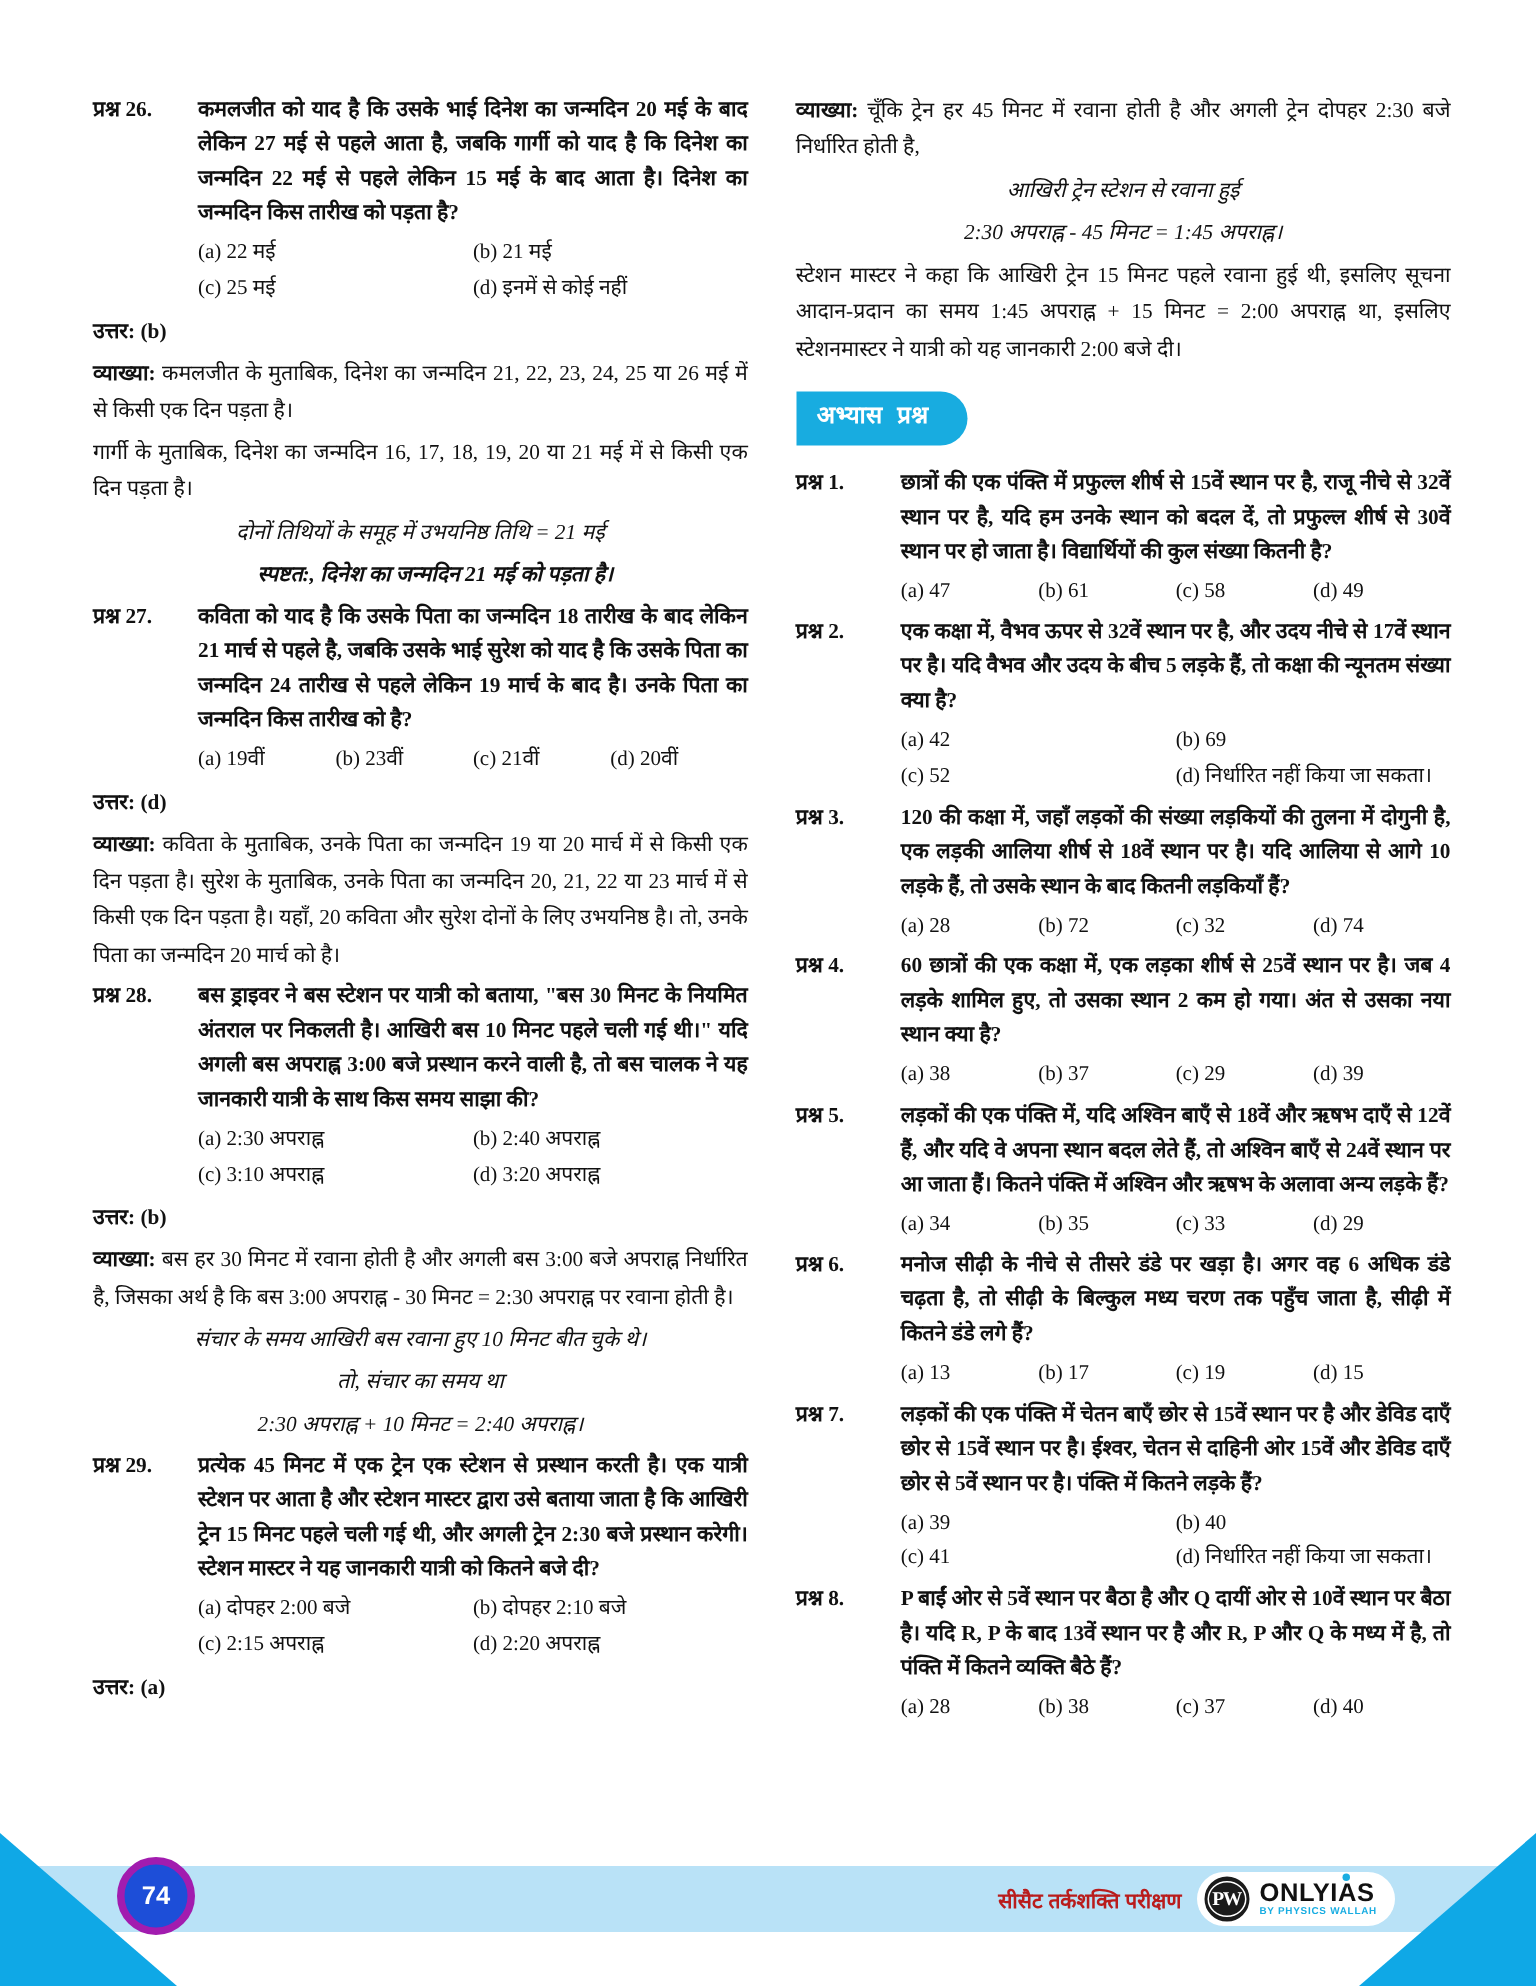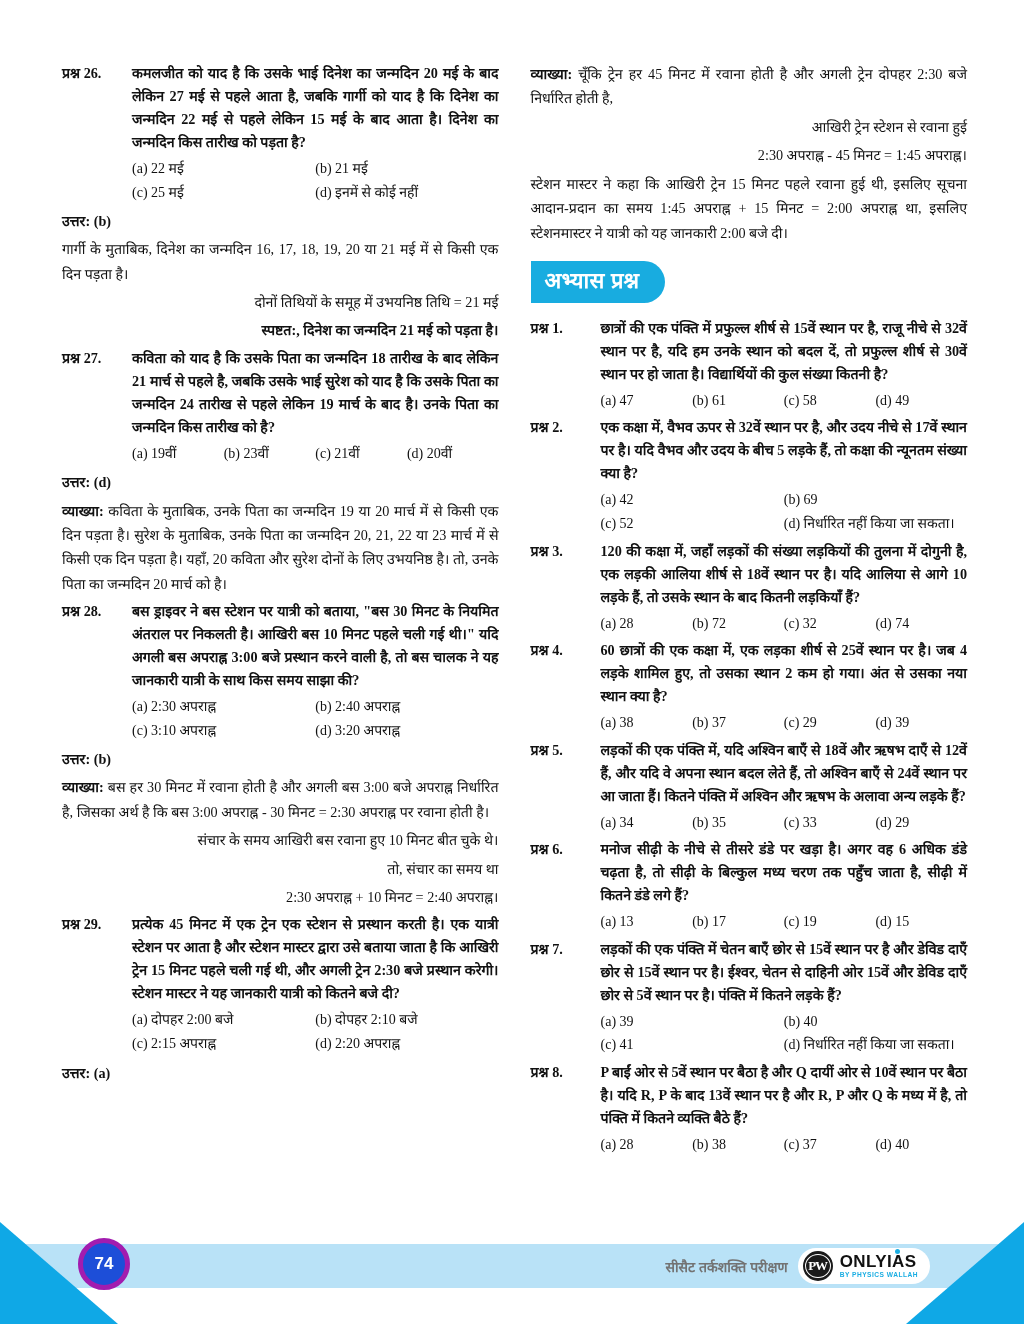--- a/index.html
+++ b/index.html
@@ -88,7 +88,7 @@
   }
   .para .lead { font-weight: bold; }
   .para.bold { font-weight: bold; margin-left: 20px; }
-  .para.plain { text-align: right; }
+  .para.plain { text-align: center; font-style: italic; }
 
   
   .badge-wrap { margin: 16px 0 14px 0; }

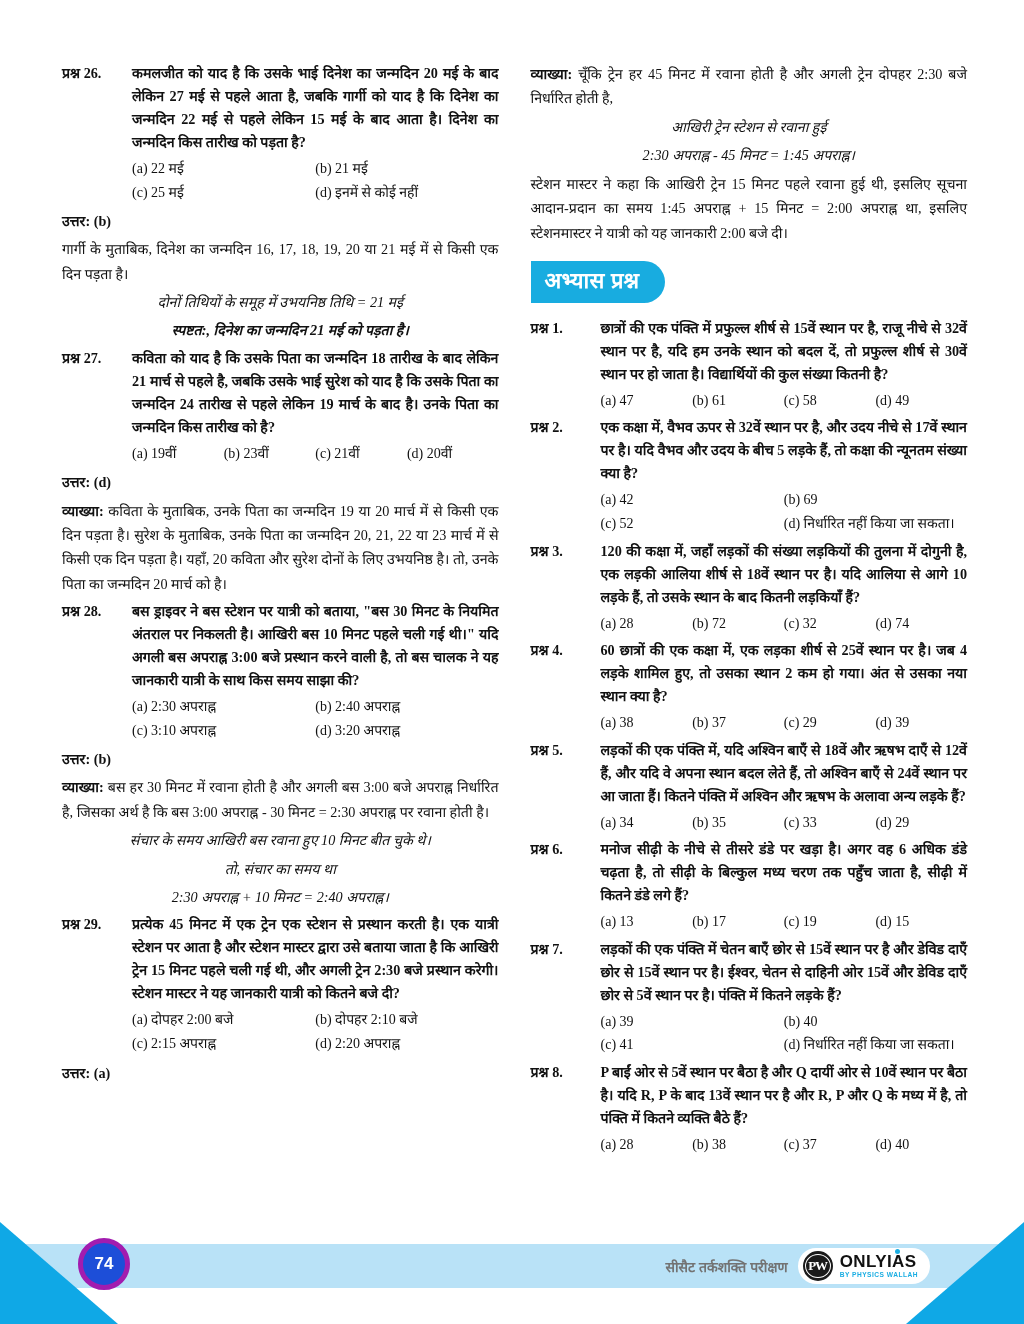--- a/index.html
+++ b/index.html
@@ -247,6 +247,7 @@
         </div>
       </div>
       <div class="ans">उत्तर: (b)</div>
+      <p class="para"><span class="lead">व्याख्या:</span><span> कमलजीत के मुताबिक, दिनेश का जन्मदिन 21, 22, 23, 24, 25 या 26 मई में से किसी एक दिन पड़ता है।</span></p>
       <p class="para">गार्गी के मुताबिक, दिनेश का जन्मदिन 16, 17, 18, 19, 20 या 21 मई में से किसी एक दिन पड़ता है।</p>
       <p class="para plain">दोनों तिथियों के समूह में उभयनिष्ठ तिथि = 21 मई</p>
       <p class="para plain bold">स्पष्टत:, दिनेश का जन्मदिन 21 मई को पड़ता है।</p>

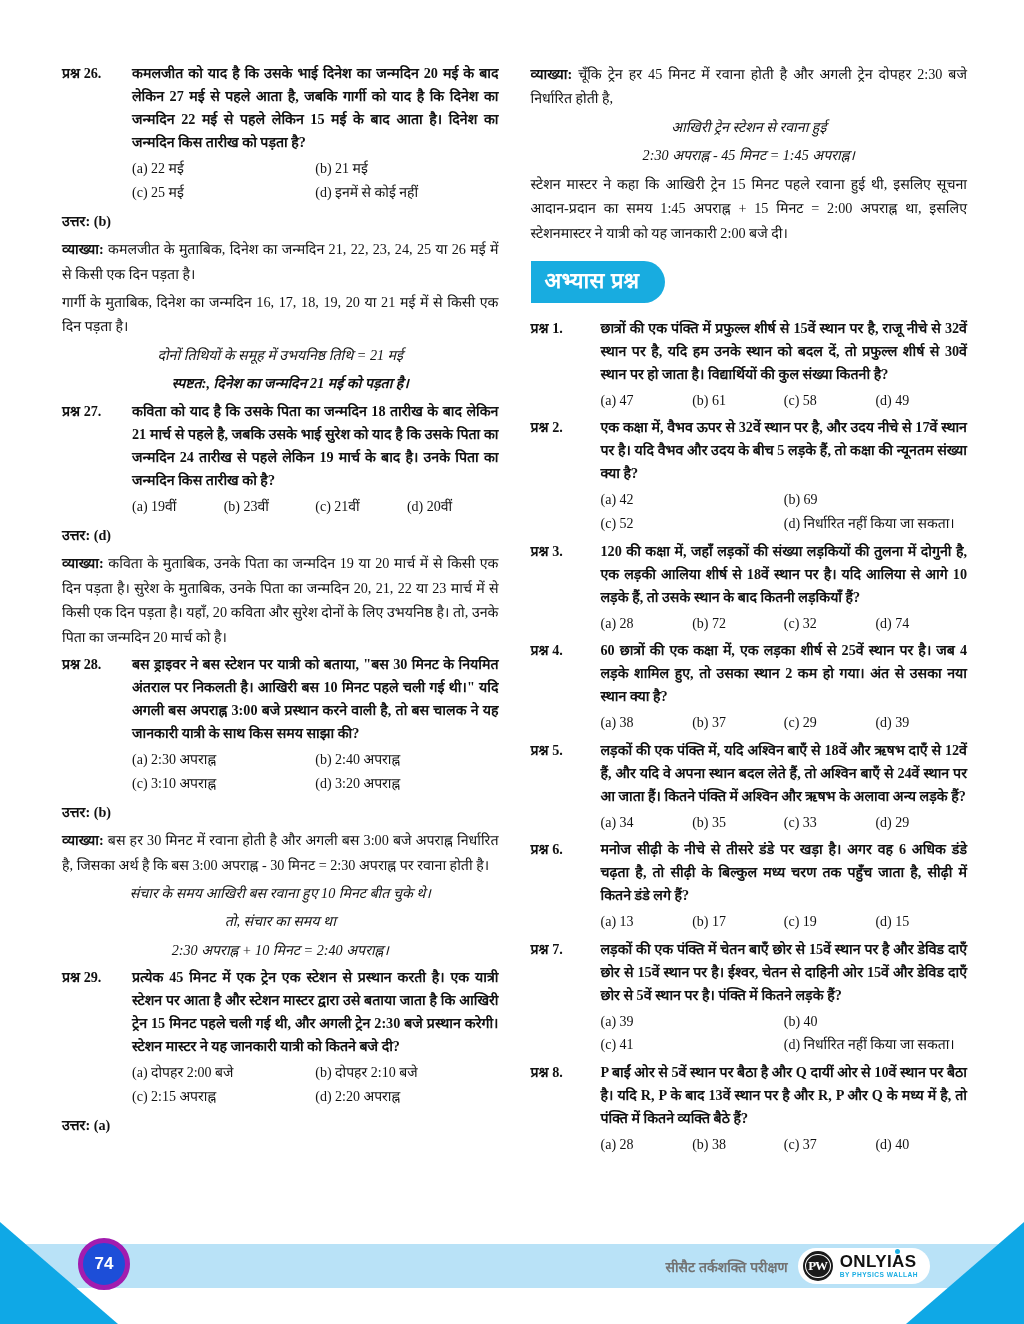--- a/index.html
+++ b/index.html
@@ -96,9 +96,9 @@
     display: inline-block;
     background: #18ace0;
     color: #ffffff;
-    font-family: Liberation Sans, sans-serif;
-    font-weight: bold;
-    font-size: 22px;
+    font-family: Liberation Mono, monospace;
+    font-weight: bold;
+    font-size: 16px;
     line-height: 1;
     padding: 9px 26px 11px 14px;
     border-radius: 0 22px 22px 0;

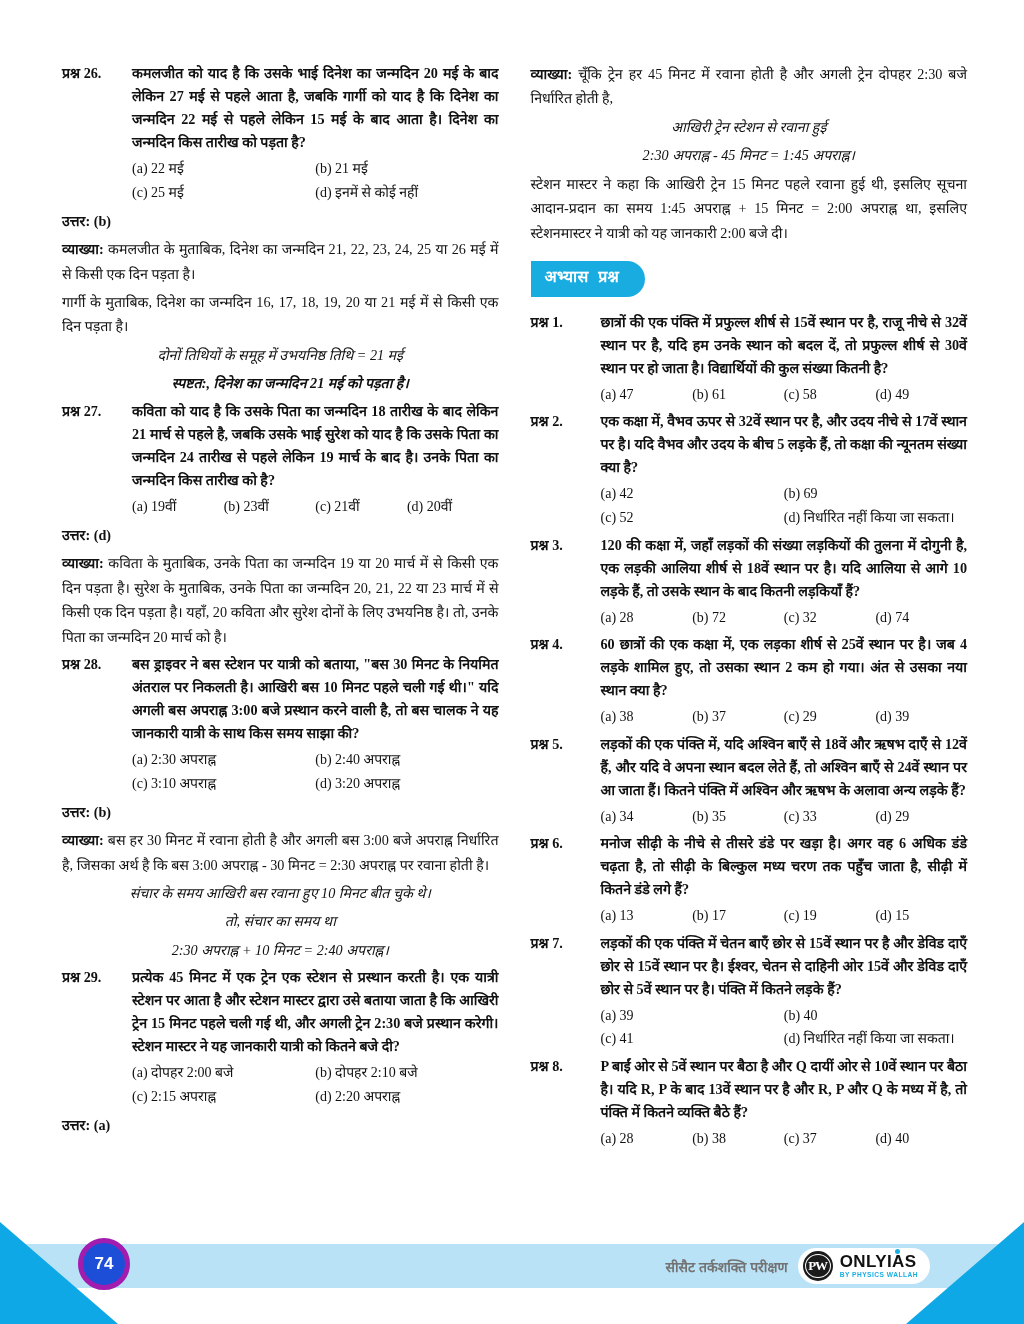--- a/index.html
+++ b/index.html
@@ -163,7 +163,7 @@
     font-family: "Liberation Sans", "DejaVu Sans", sans-serif;
     font-weight: bold;
     font-size: 14px;
-    color: #737373;
+    color: #b91c1c;
     white-space: nowrap;
     text-align: center;
   }

